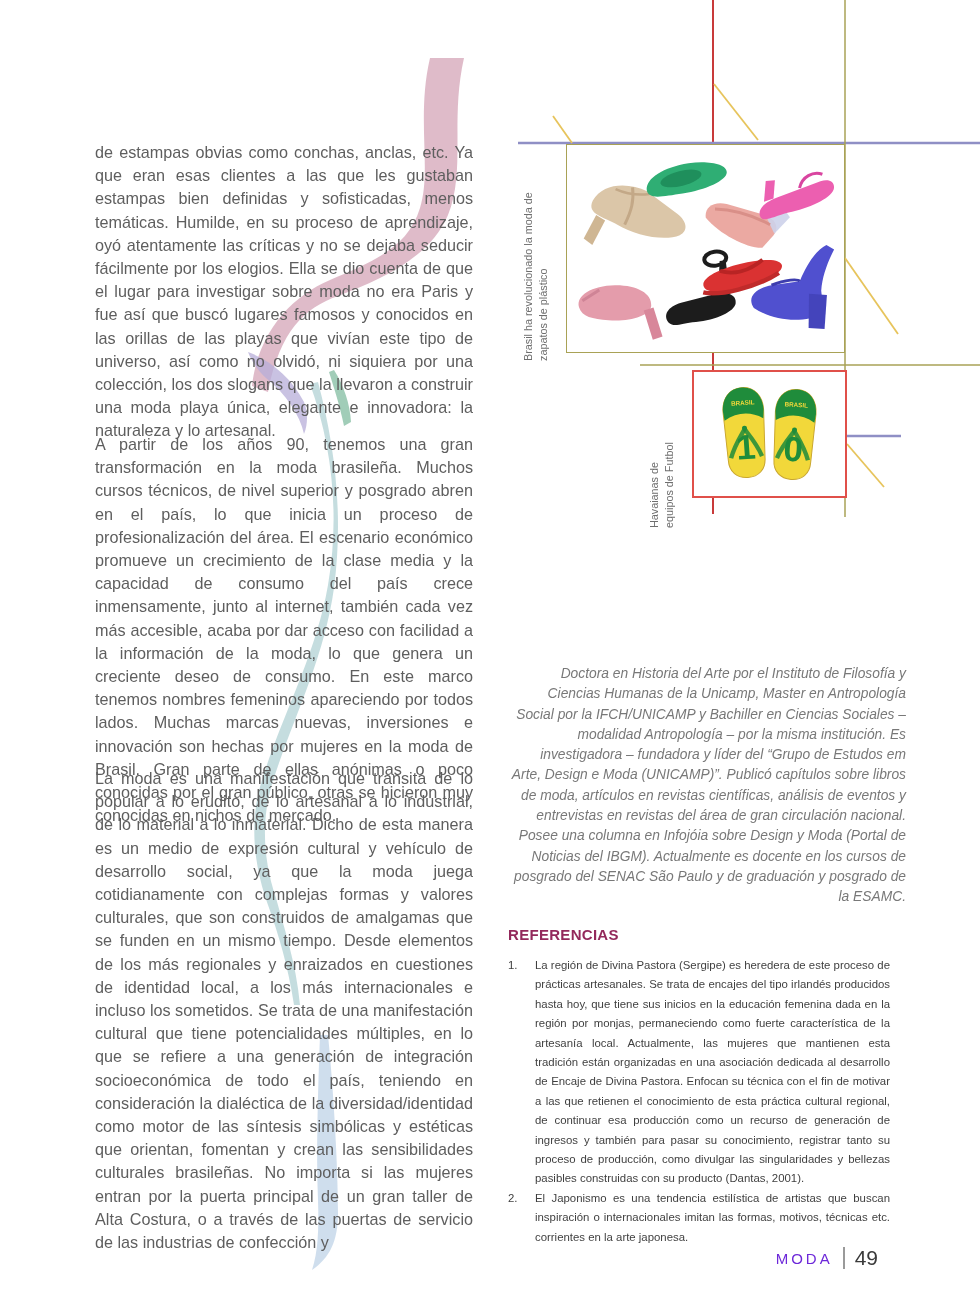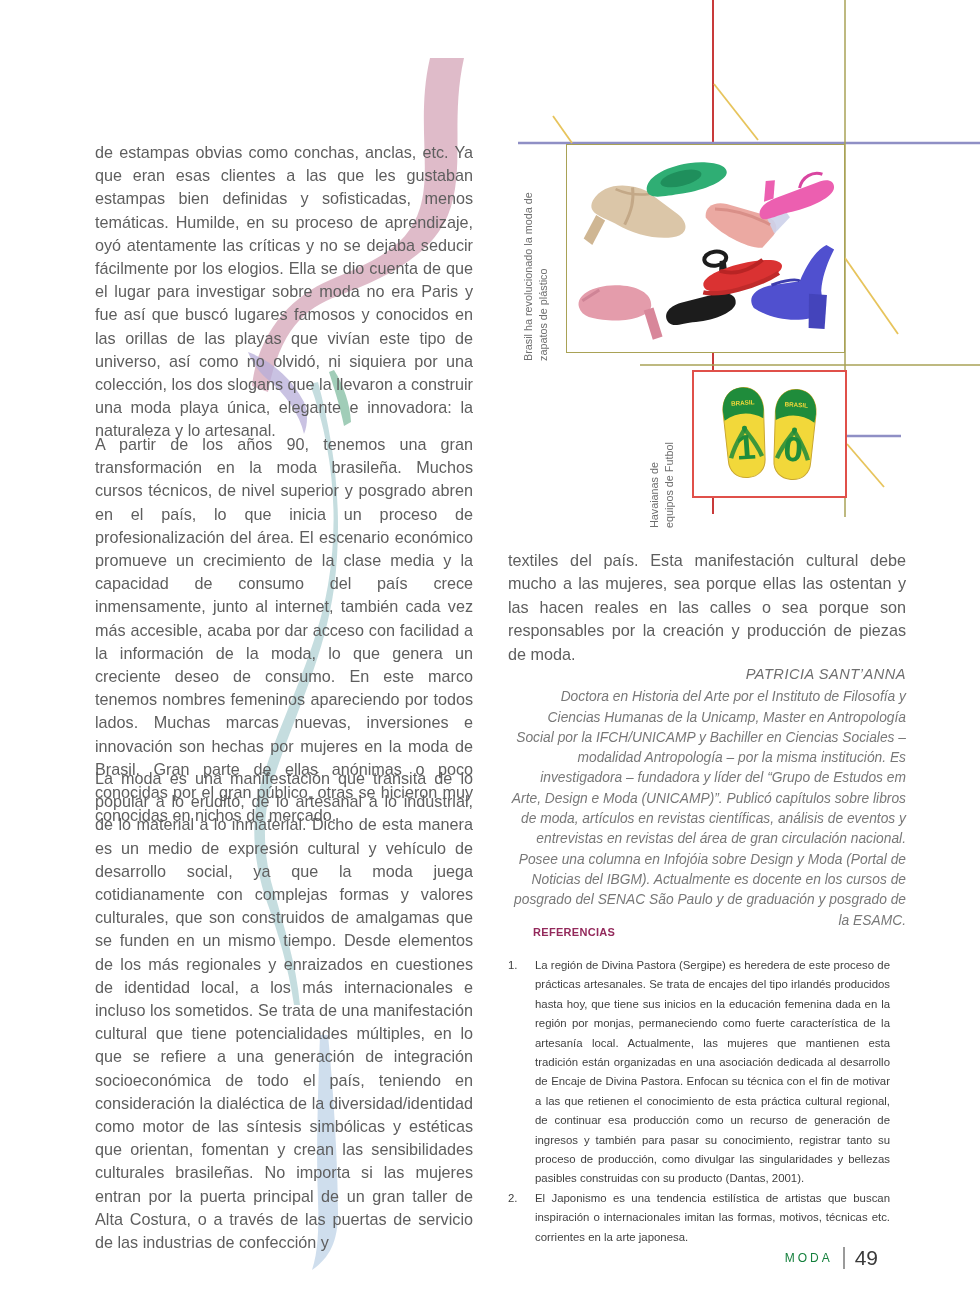--- a/index.html
+++ b/index.html
@@ -186,7 +186,6 @@
       <span>equipos de Futbol</span>
     </div>
 
-    <p class="right-par">textiles del país. Esta manifestación cultural debe mucho a las mujeres,  sea porque ellas las ostentan y las hacen reales en las calles o sea porque son responsables por la creación y producción de piezas de moda.</p>
 
     <div class="bio">
       <div class="bio-name">PATRICIA SANT’ANNA</div>

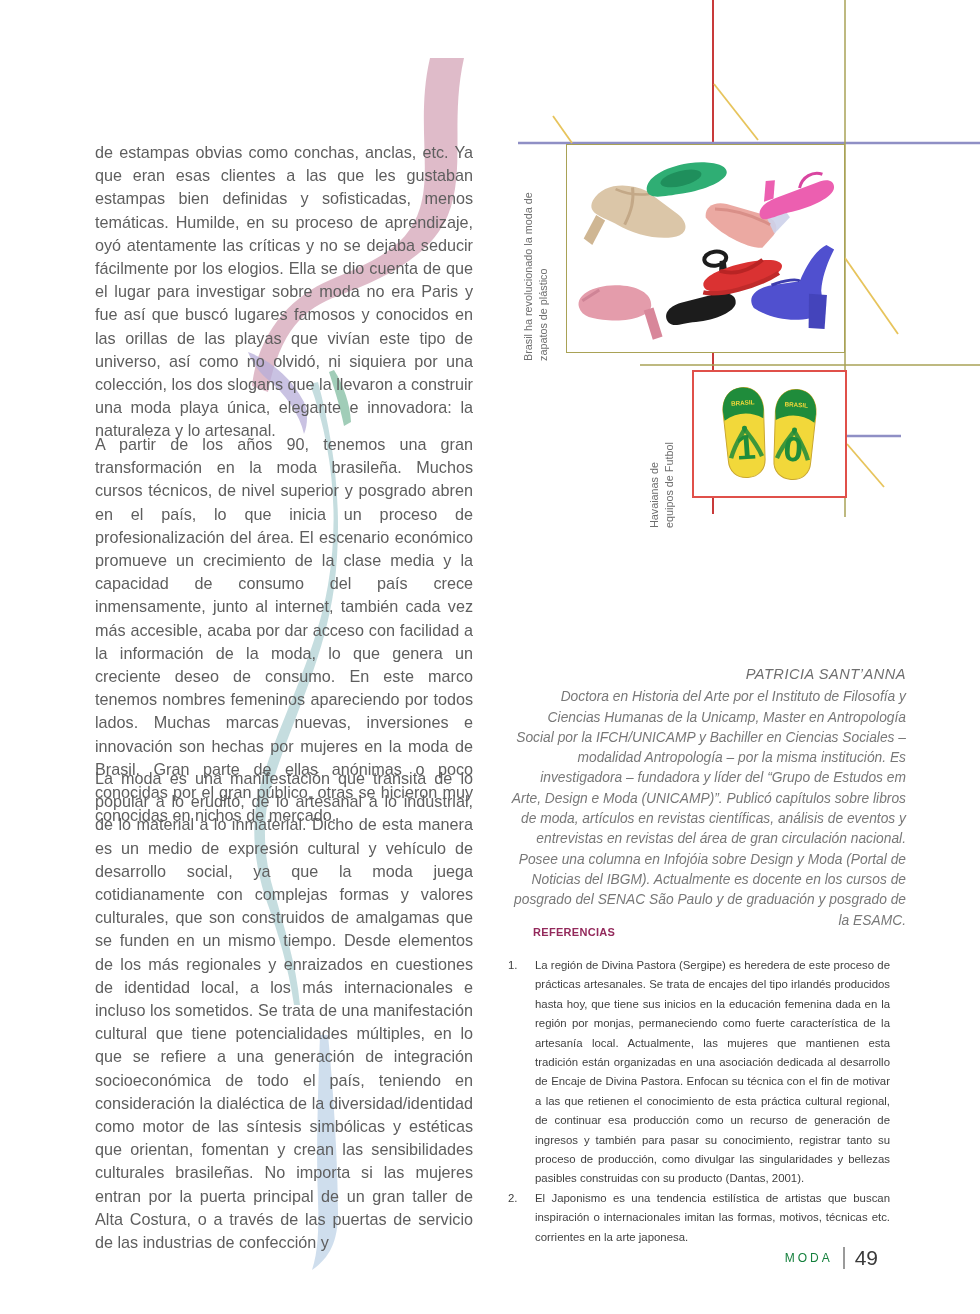--- a/index.html
+++ b/index.html
@@ -188,7 +188,6 @@
 
 
     <div class="bio">
-      <div class="bio-name">PATRICIA SANT’ANNA</div>
       <div>Doctora en Historia del Arte por el Instituto de Filosofía y Ciencias Humanas de la Unicamp, Master en Antropología Social por la IFCH/UNICAMP y Bachiller en Ciencias Sociales – modalidad Antropología – por la misma institución. Es investigadora – fundadora y líder del “Grupo de Estudos em Arte, Design e Moda (UNICAMP)”. Publicó capítulos sobre libros de moda, artículos en revistas científicas, análisis de eventos y entrevistas en revistas del área de gran circulación nacional. Posee una columna en Infojóia sobre Design y Moda (Portal de Noticias del IBGM). Actualmente es docente en los cursos de posgrado del SENAC São Paulo y de graduación y posgrado de la ESAMC.</div>
     </div>
 

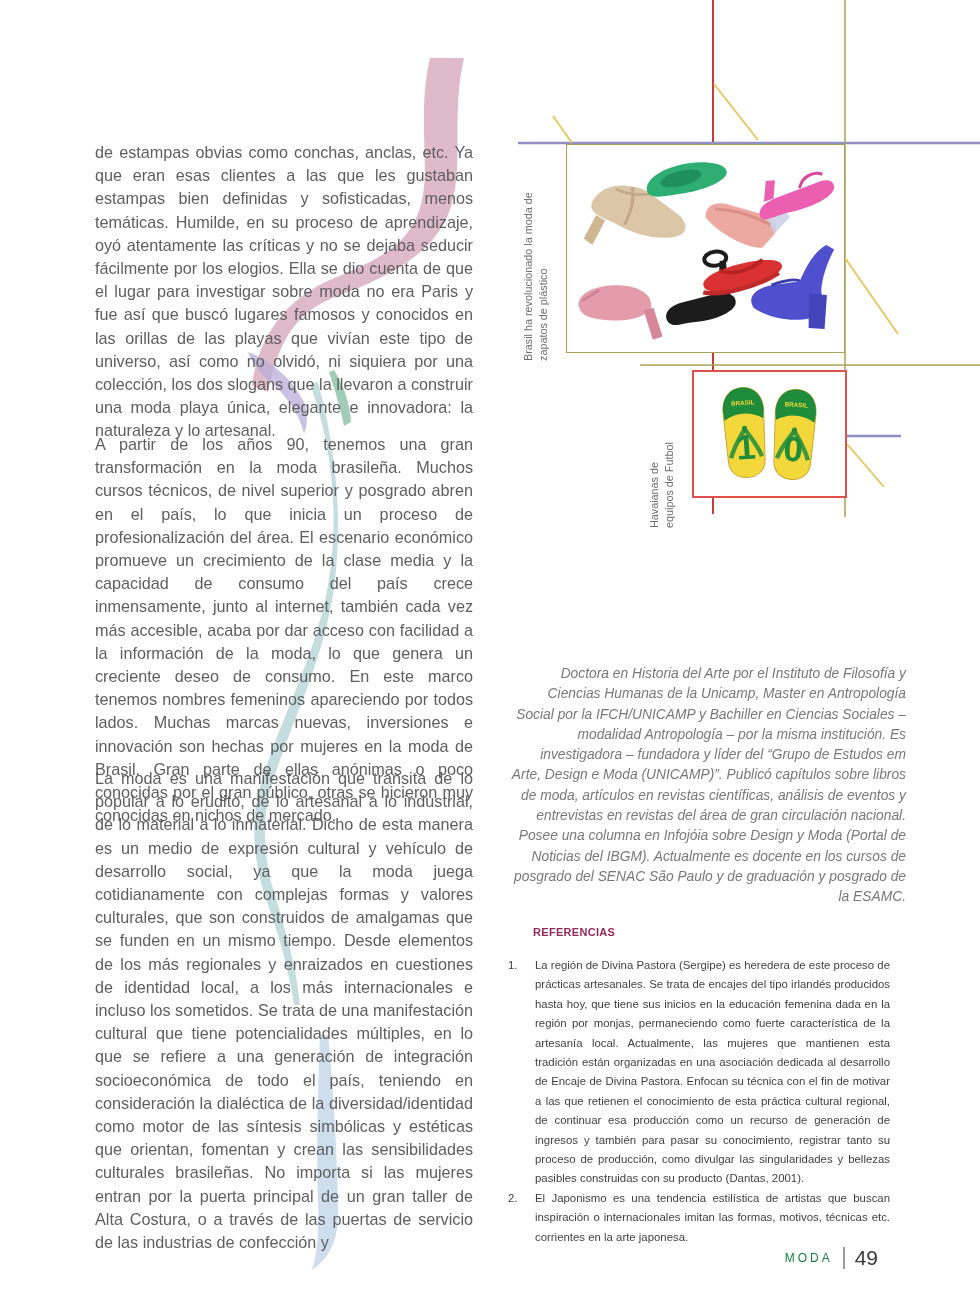--- a/index.html
+++ b/index.html
@@ -47,7 +47,7 @@
 
   .refs-title {
     position:absolute; left:508px; top:926px;
-    color:#93295b; font-weight:bold; font-size:11px; letter-spacing:0.3px;margin-left:25px;
+    color:#93295b; font-weight:bold; font-size:15px; letter-spacing:0.3px;
   }
   .refs {
     position:absolute; left:508px; top:956px; width:382px;

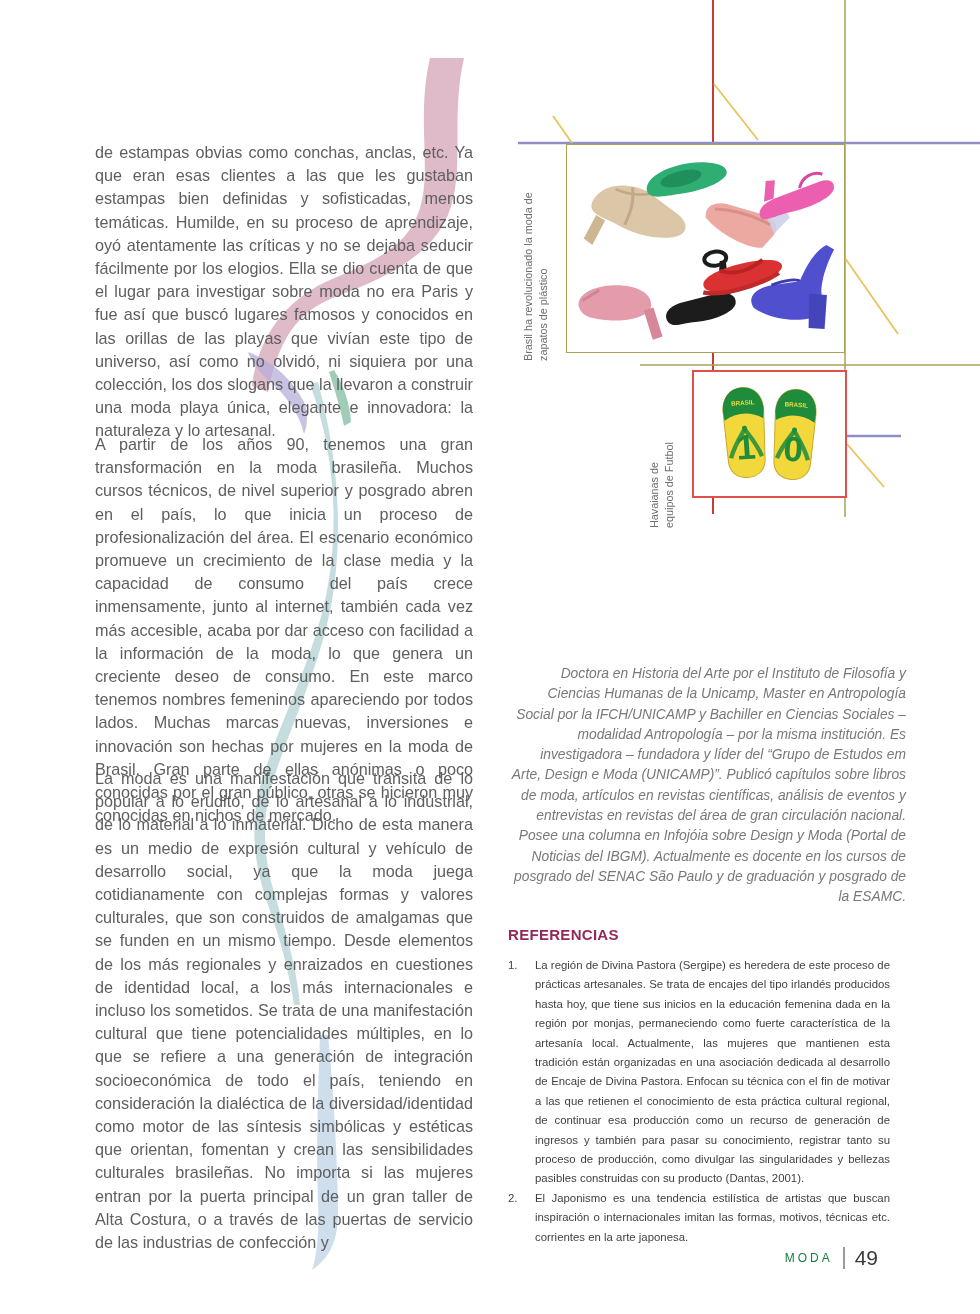--- a/index.html
+++ b/index.html
@@ -61,7 +61,7 @@
     position:absolute; right:102px; bottom:44px;
     display:flex; align-items:center; gap:10px; z-index:2;
   }
-  .footer-section { font-size:12px; color:#15803d; letter-spacing:3px; }
+  .footer-section { font-size:15px; color:#6d28d9; letter-spacing:3px; }
   .footer-divider { width:2px; height:22px; background:#9a9a9a; }
   .footer-page { font-size:21px; color:#3a3a3a; }
 </style>

